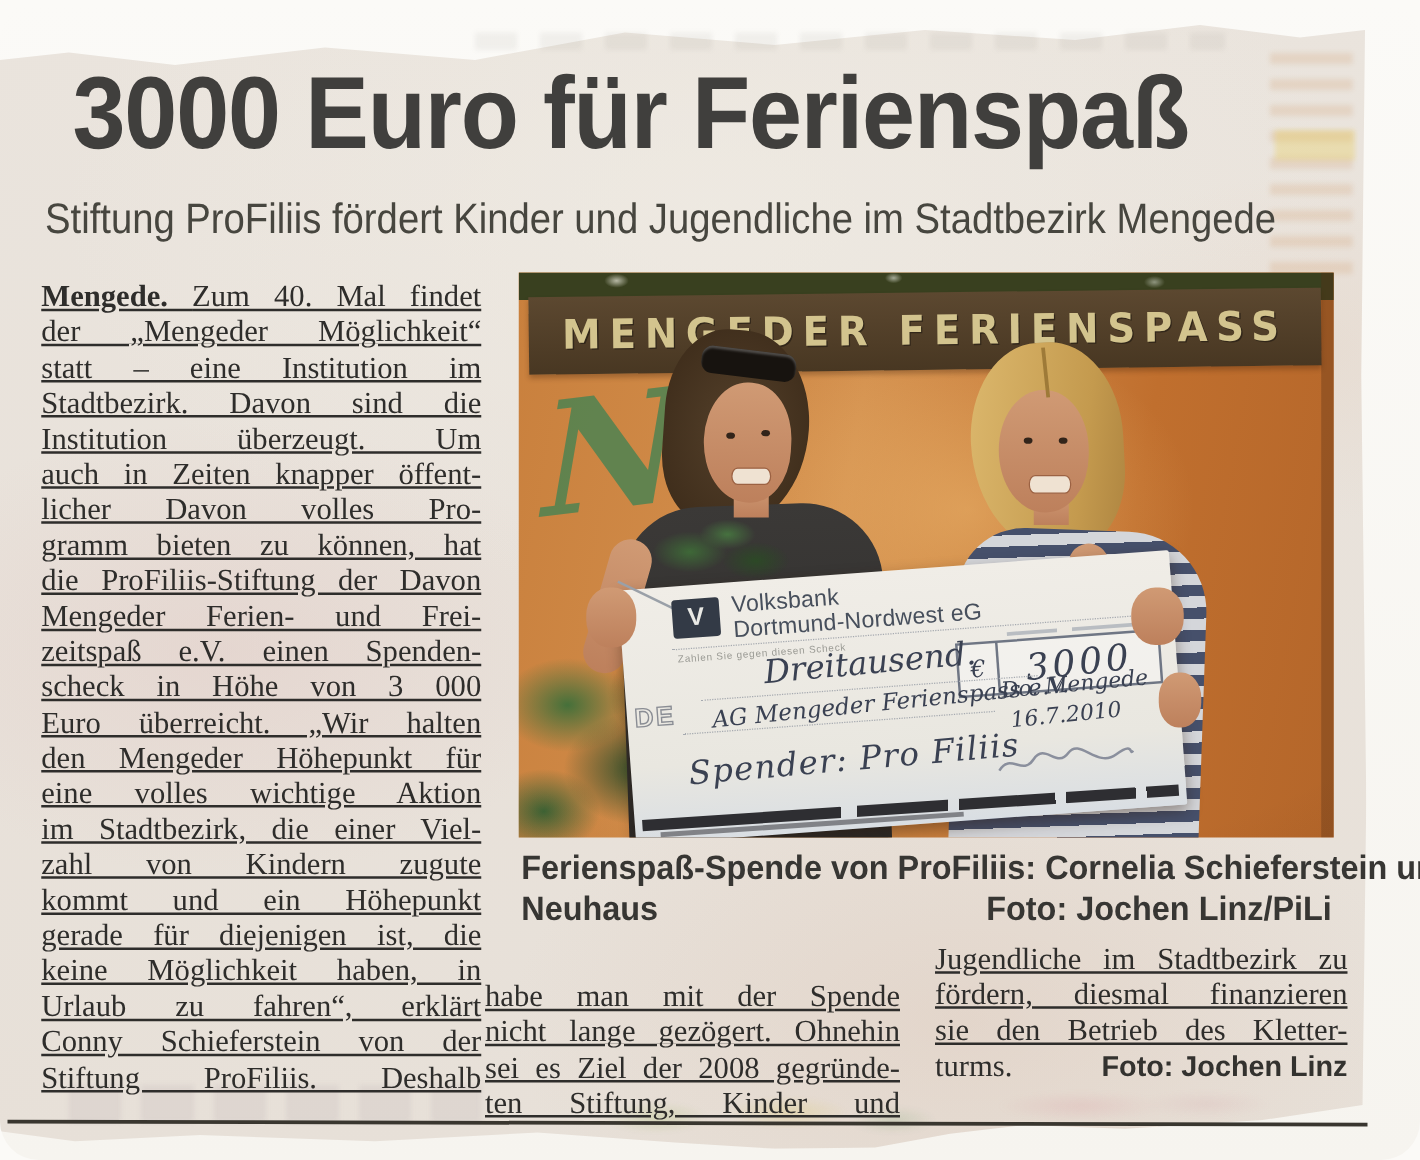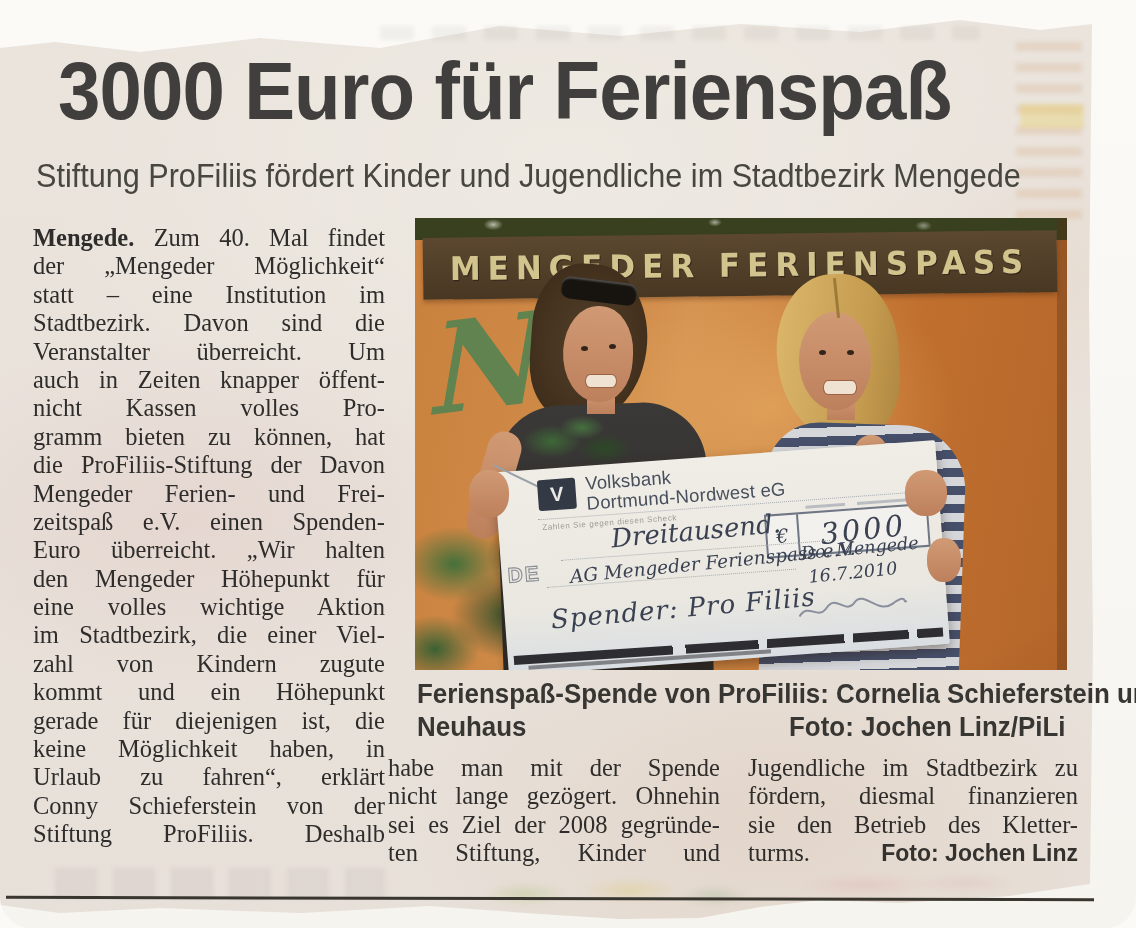--- a/index.html
+++ b/index.html
@@ -45,7 +45,7 @@
   
   .col{position:absolute;font-family:"Liberation Serif","DejaVu Serif",serif;
     font-size:24.5px;line-height:28.4px;color:#2e2d2b;}
-  .bl{text-align:justify;text-align-last:justify;white-space:nowrap;height:28.4px;overflow:visible;}
+  .bl{text-align:justify;text-align-last:justify;white-space:nowrap;height:28.4px;overflow:visible;text-decoration:underline;}
   .lastrow{display:flex;justify-content:space-between;align-items:baseline;height:28.4px;}
   .credit-sans{font-family:"Liberation Sans",sans-serif;font-weight:bold;font-size:23px;color:#33322f;}
   

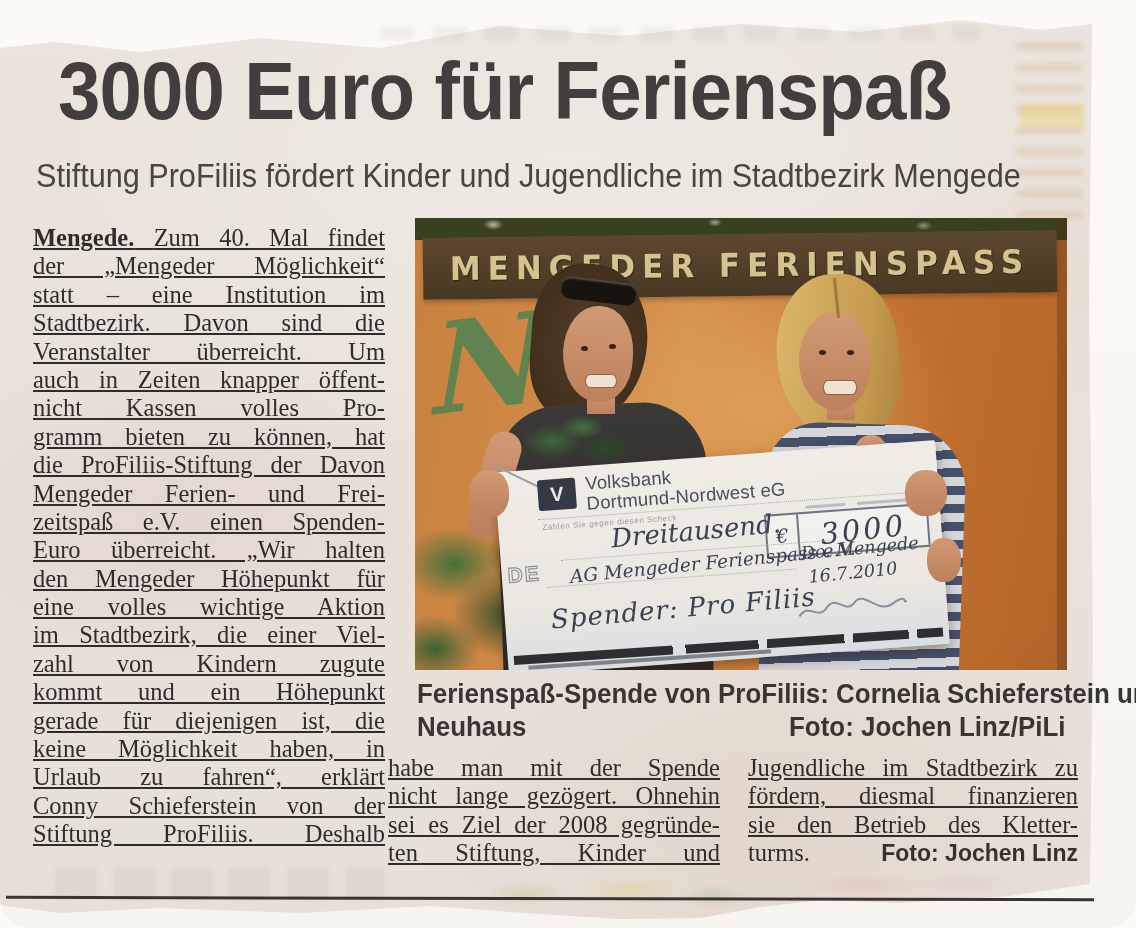--- a/index.html
+++ b/index.html
@@ -172,7 +172,7 @@
     <div class="bl">der „Mengeder Möglichkeit“</div>
         <div class="bl">statt – eine Institution im</div>
         <div class="bl">Stadtbezirk. Davon sind die</div>
-        <div class="bl">Veranstalter überreicht. Um</div>
+        <div class="bl">Institution überzeugt. Um</div>
         <div class="bl">auch in Zeiten knapper öffent-</div>
         <div class="bl">nicht Kassen volles Pro-</div>
         <div class="bl">gramm bieten zu können, hat</div>

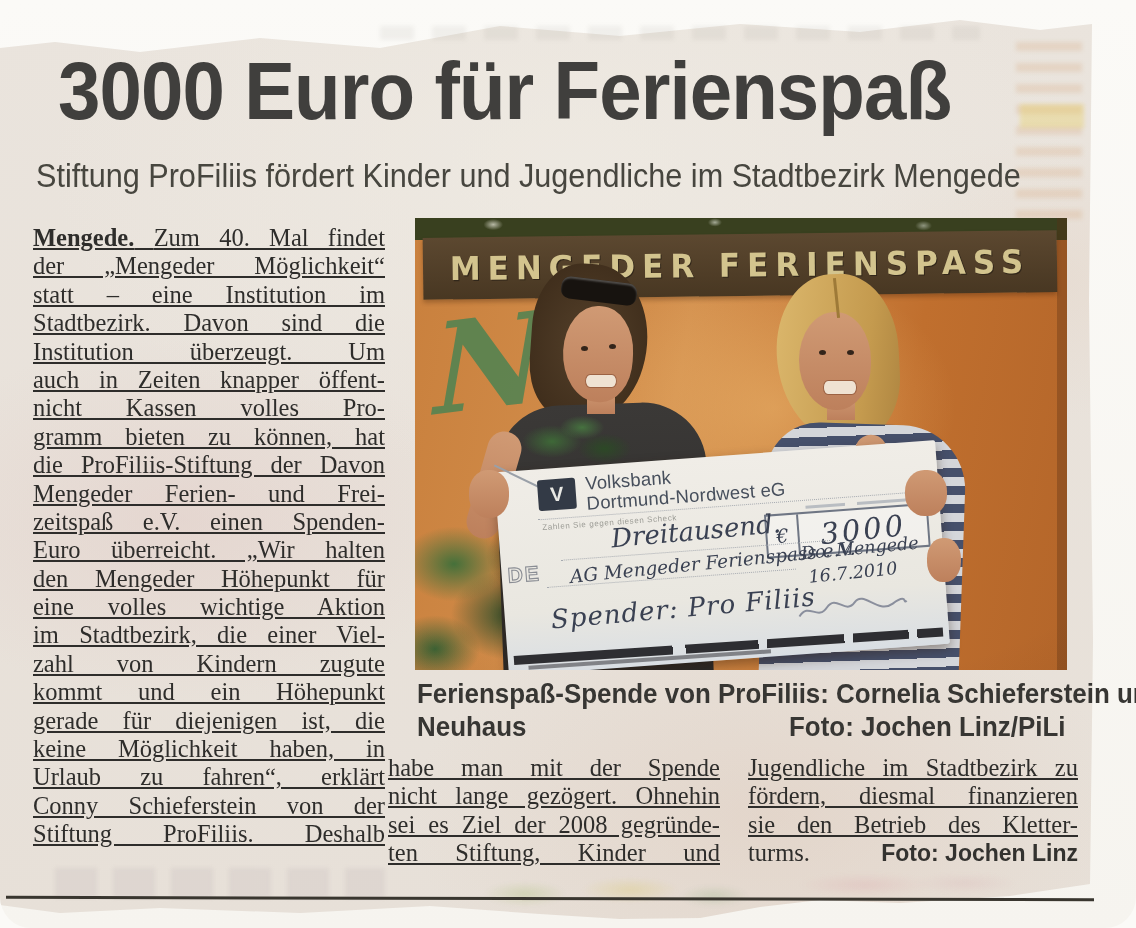--- a/index.html
+++ b/index.html
@@ -174,7 +174,7 @@
         <div class="bl">Stadtbezirk. Davon sind die</div>
         <div class="bl">Institution überzeugt. Um</div>
         <div class="bl">auch in Zeiten knapper öffent-</div>
-        <div class="bl">nicht Kassen volles Pro-</div>
+        <div class="bl">licher Davon volles Pro-</div>
         <div class="bl">gramm bieten zu können, hat</div>
         <div class="bl">die ProFiliis-Stiftung der Davon</div>
         <div class="bl">Mengeder Ferien- und Frei-</div>

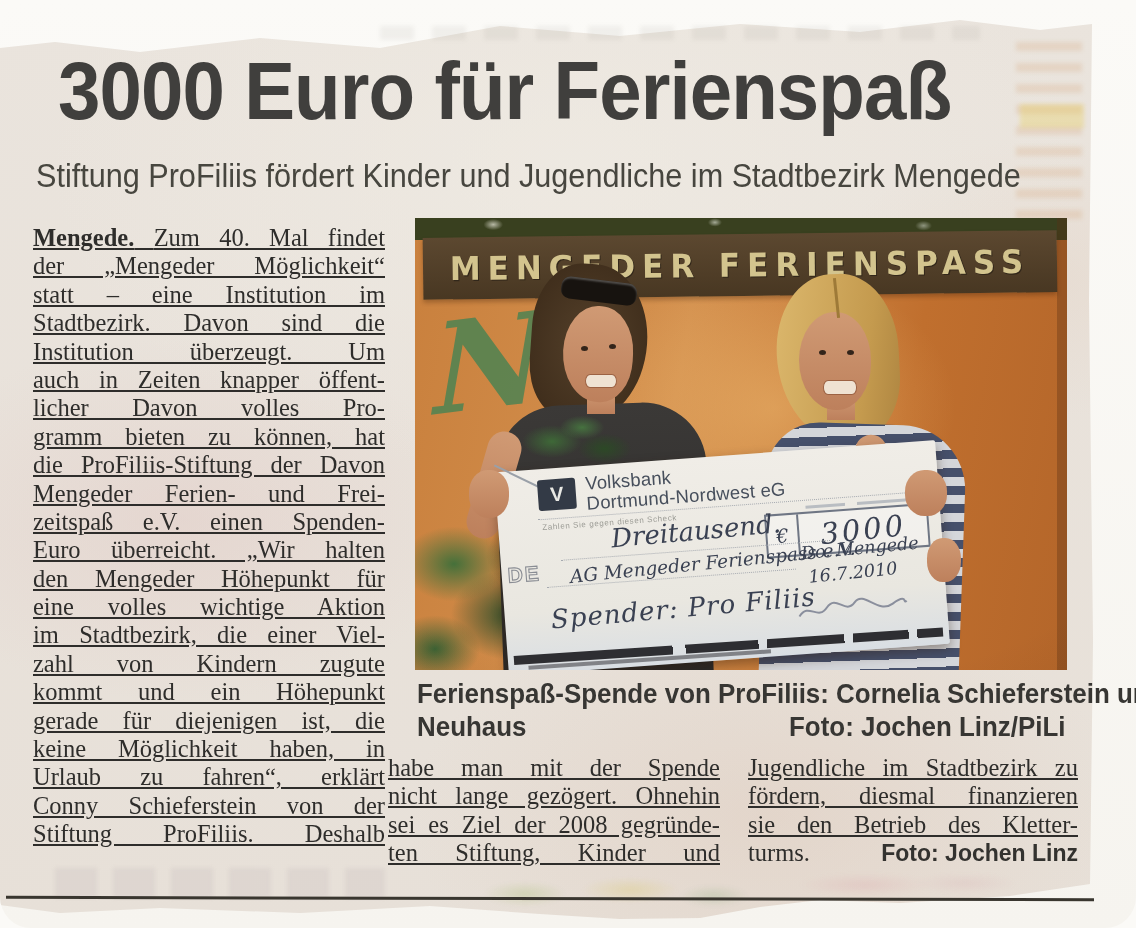--- a/index.html
+++ b/index.html
@@ -179,6 +179,7 @@
         <div class="bl">die ProFiliis-Stiftung der Davon</div>
         <div class="bl">Mengeder Ferien- und Frei-</div>
         <div class="bl">zeitspaß e.V. einen Spenden-</div>
+        <div class="bl">scheck in Höhe von 3 000</div>
         <div class="bl">Euro überreicht. „Wir halten</div>
         <div class="bl">den Mengeder Höhepunkt für</div>
         <div class="bl">eine volles wichtige Aktion</div>

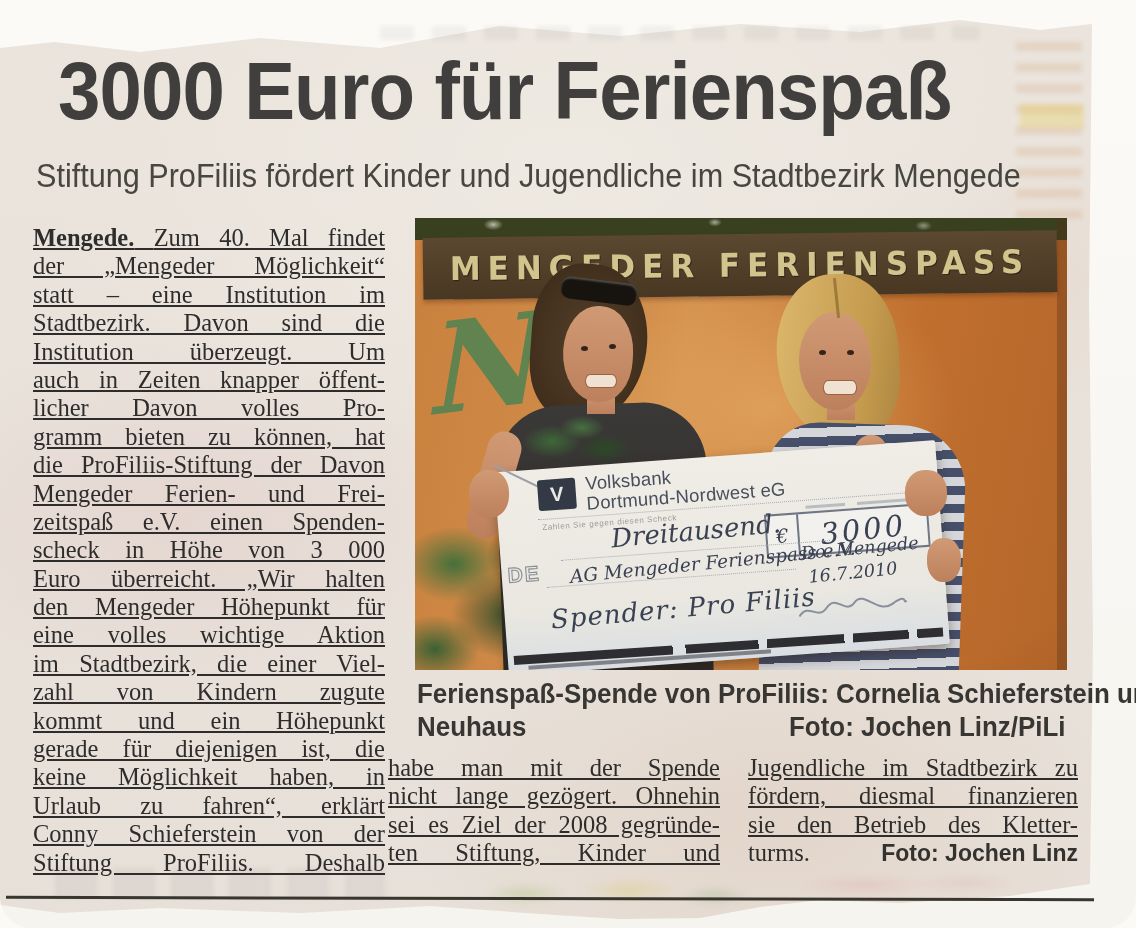--- a/index.html
+++ b/index.html
@@ -267,7 +267,7 @@
     </div>
   </div>
 
-  <div class="col" style="left:388px;top:754px;width:332px;">
+  <div class="col" style="left:388px;top:784px;width:332px;">
     <div>
 
     <div class="bl">habe man mit der Spende</div>

